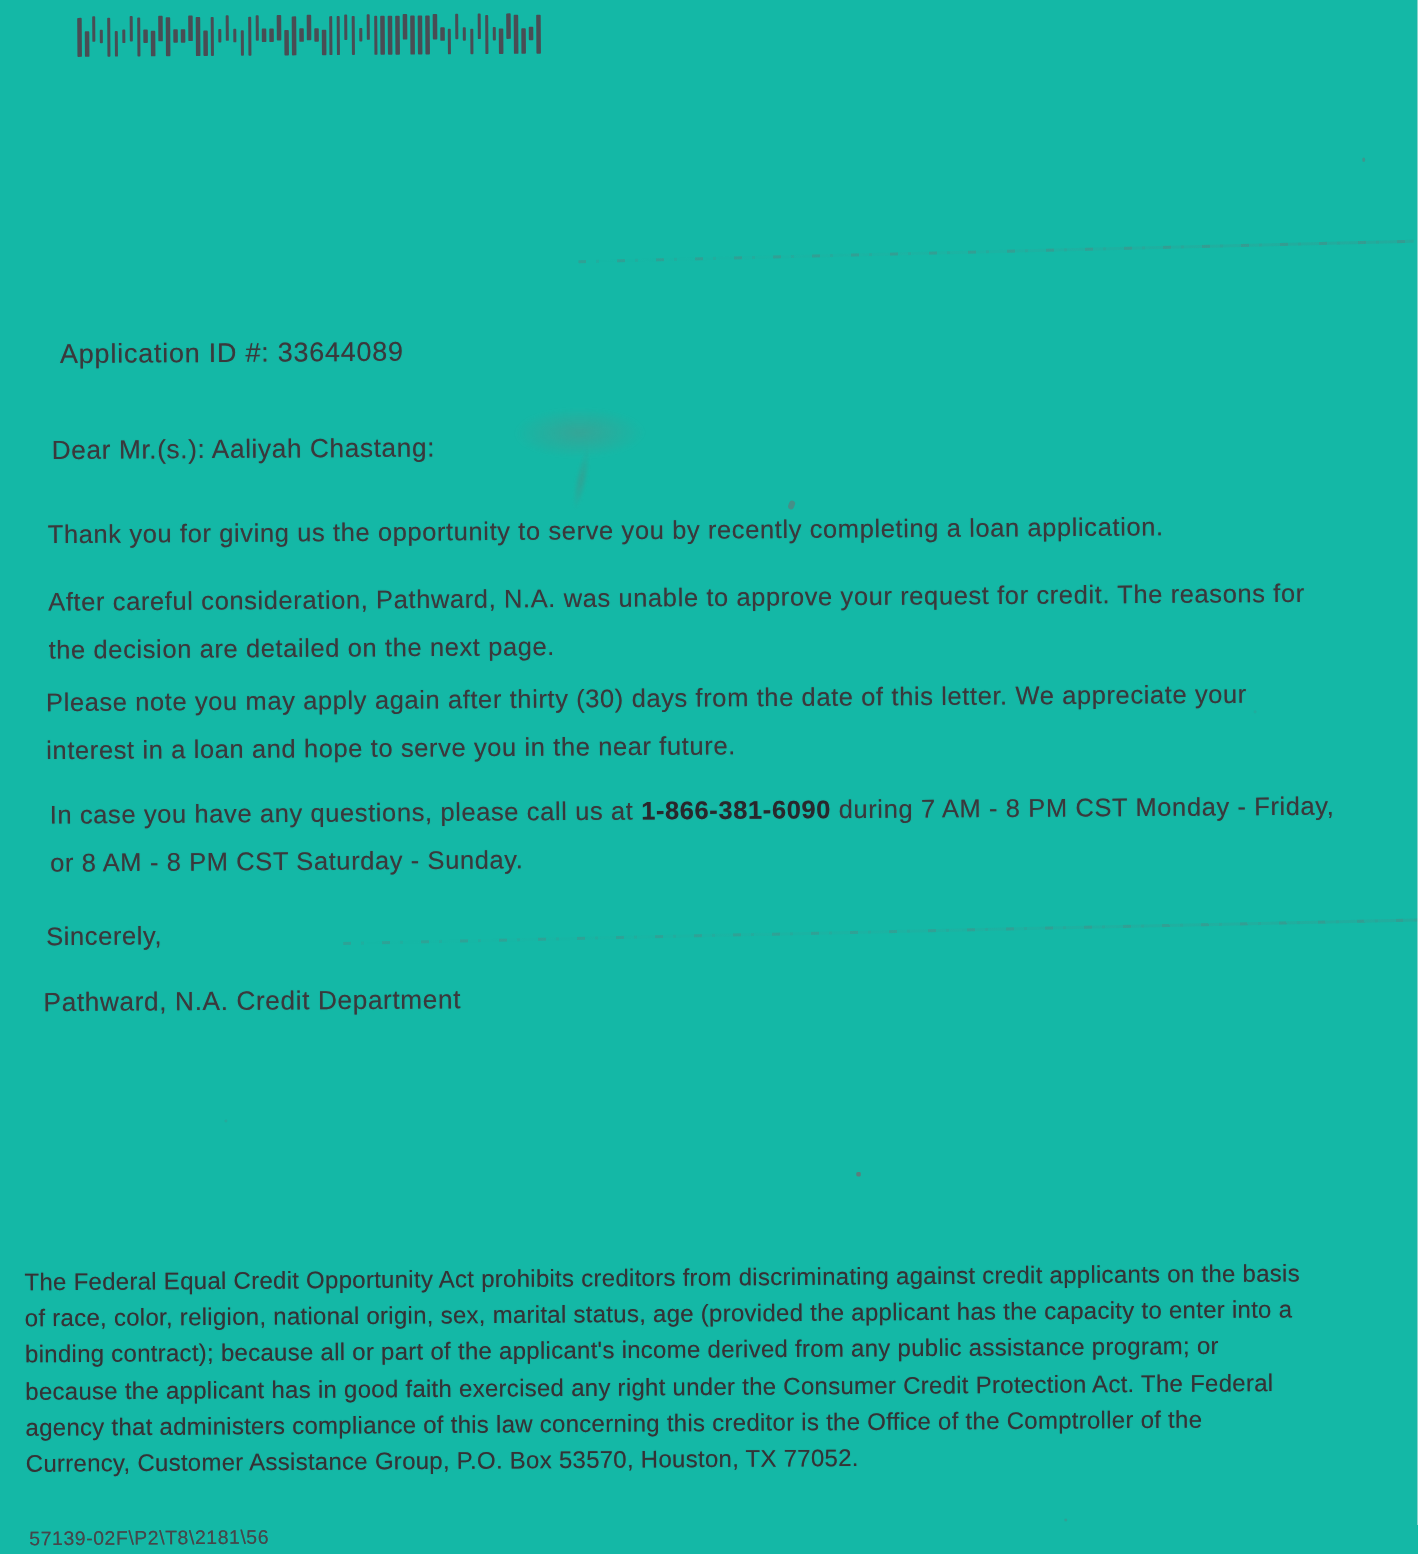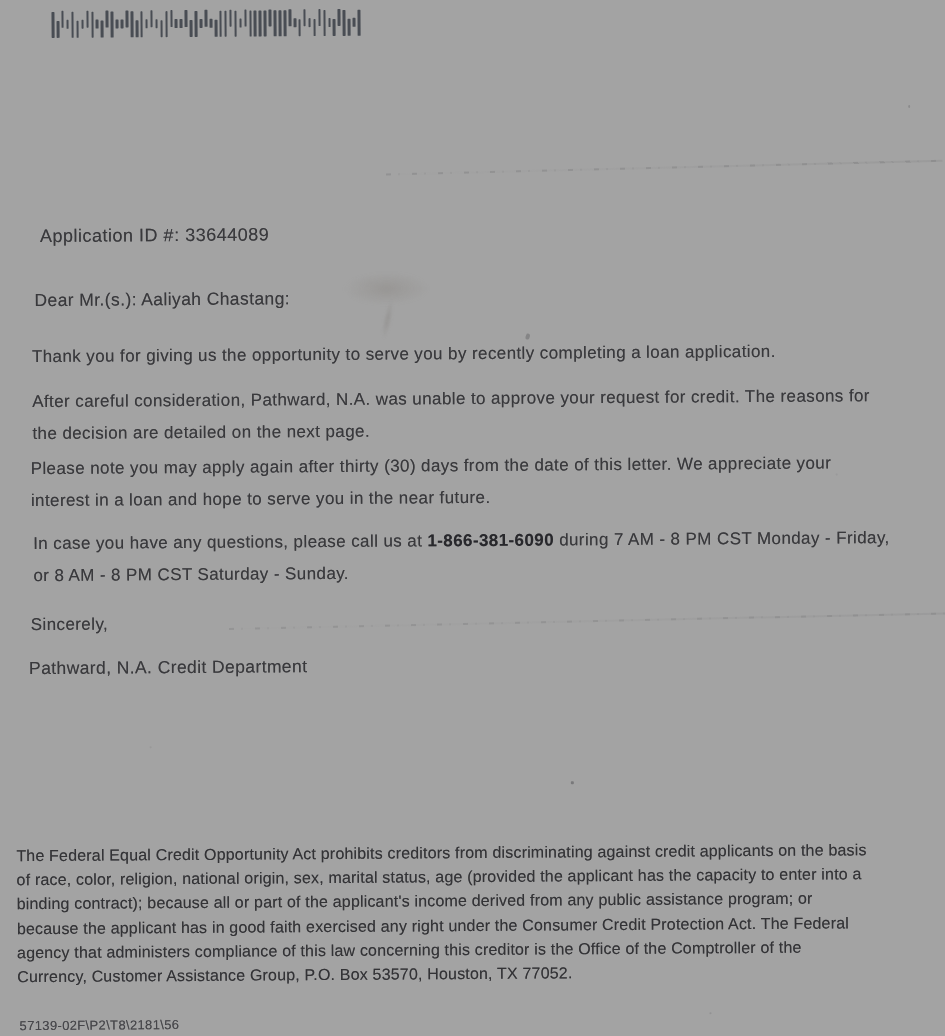--- a/index.html
+++ b/index.html
@@ -7,7 +7,7 @@
     position:relative;
     width:945px;height:1036px;
     margin:0 auto;
-    background:#a3a3a3;
+    background:#14b8a6;
     overflow:hidden;
     font-family:"Liberation Sans", sans-serif;
     color:#3a3a3c;

